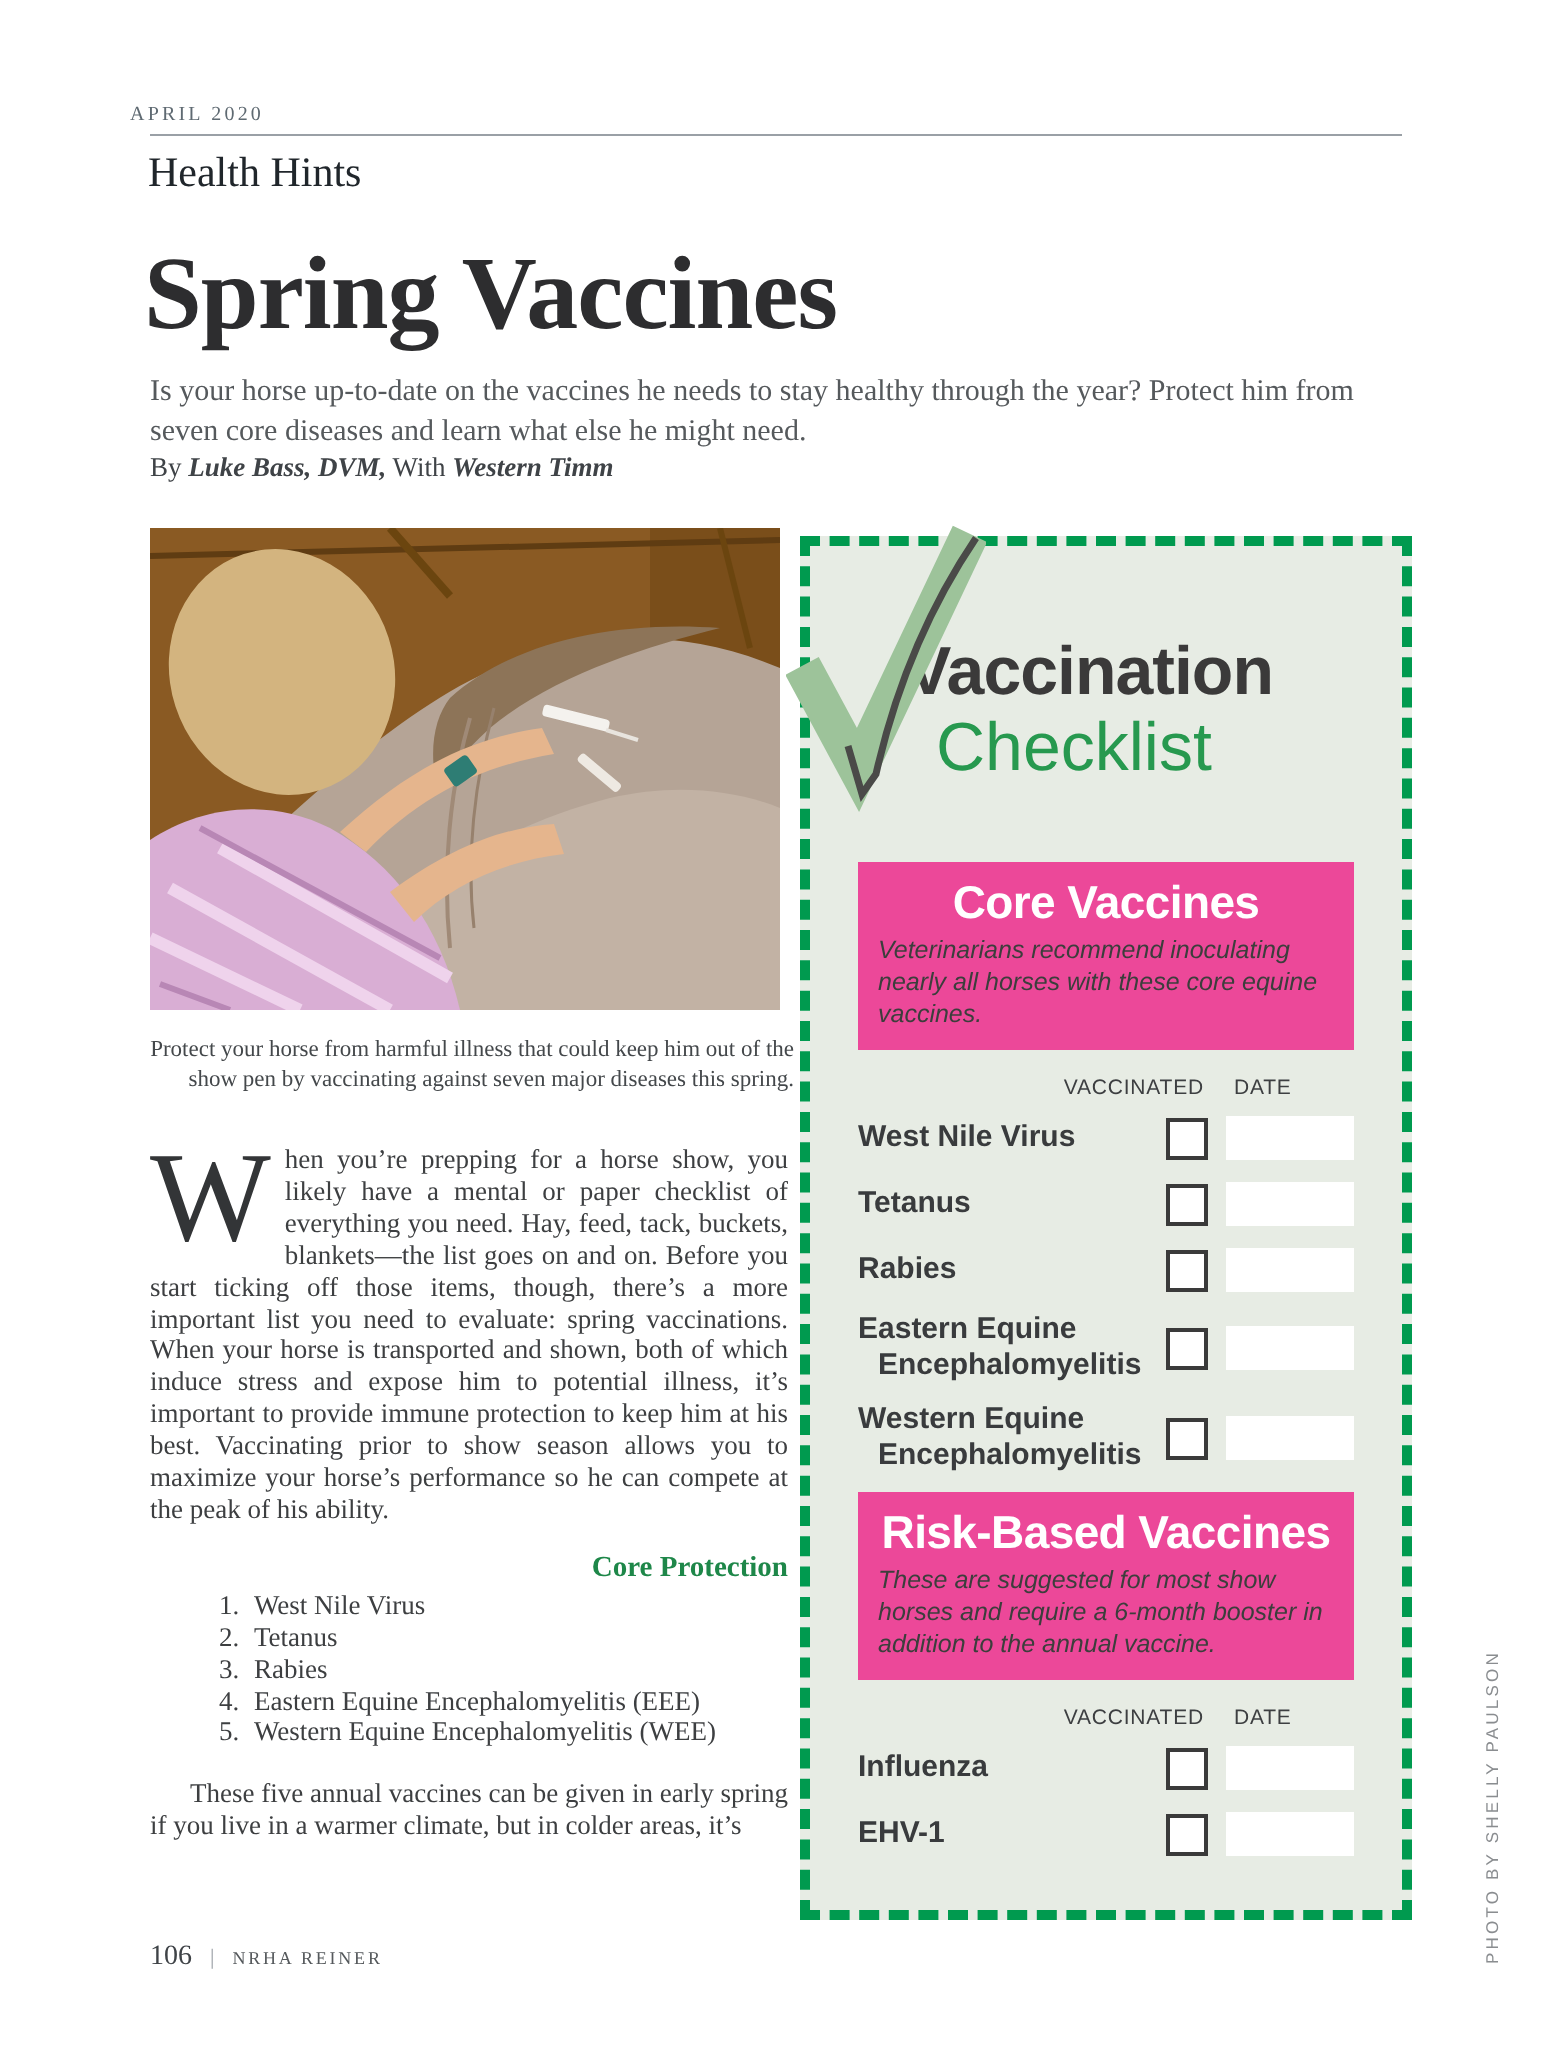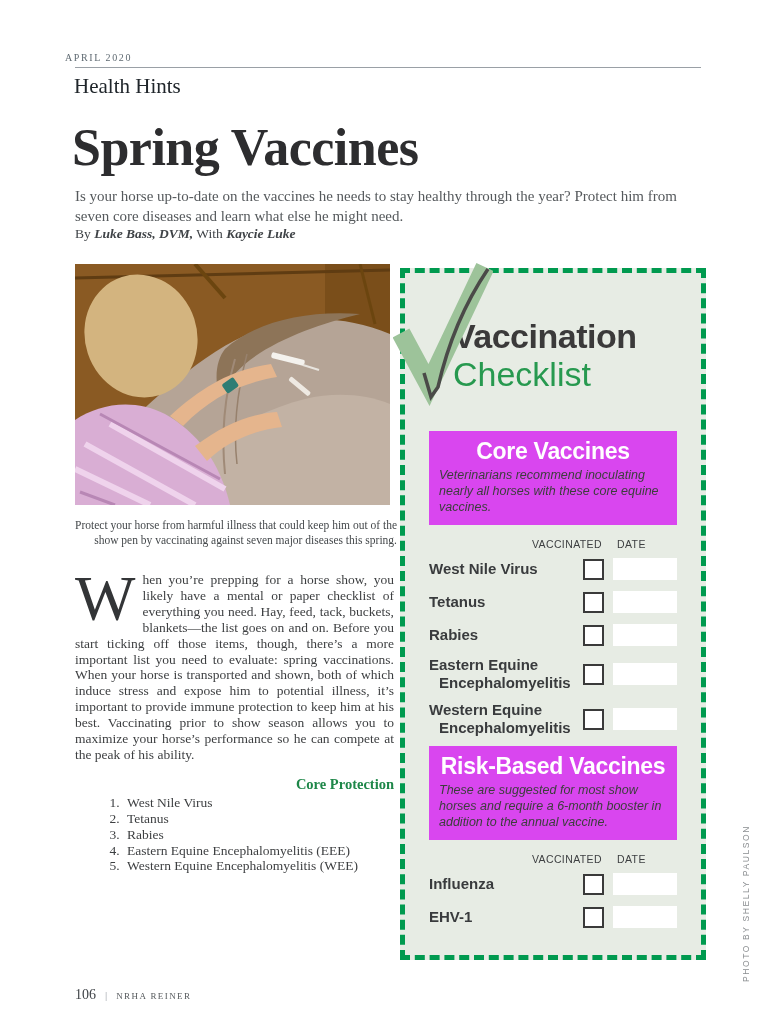--- a/index.html
+++ b/index.html
@@ -72,7 +72,7 @@
     <span>By</span>
     <b>Luke Bass, DVM,</b>
     <span>With</span>
-    <b>Kaycie Luke</b>
+    <b>Western Timm</b>
   </p>
 
   <div class="photo">

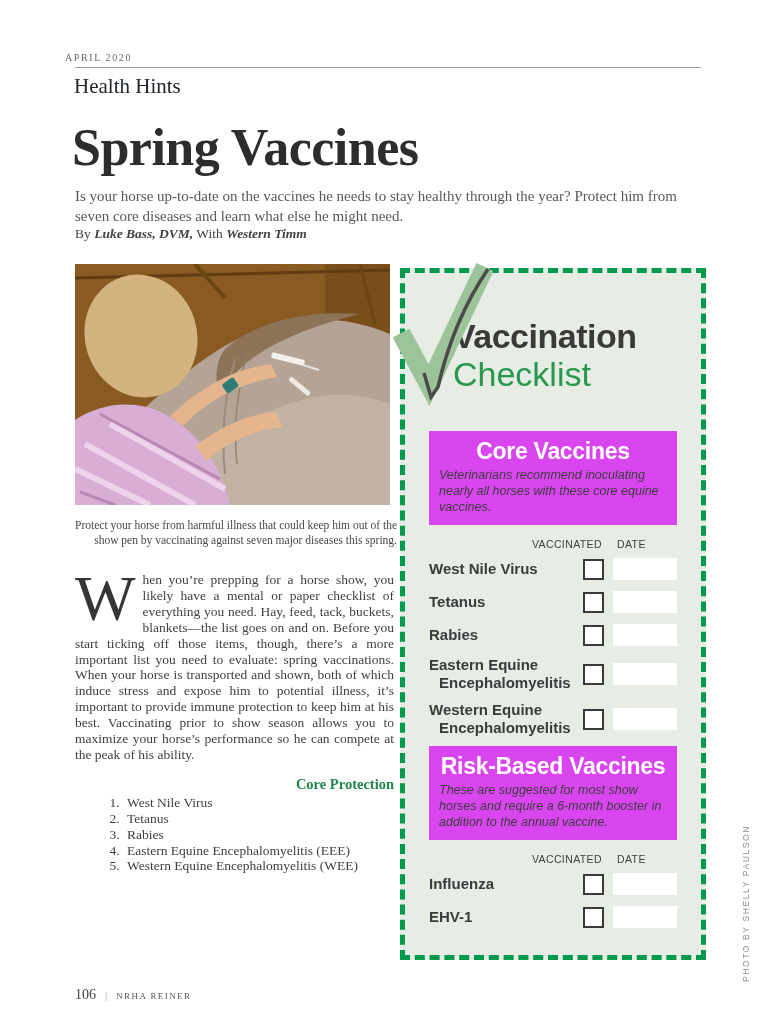--- a/index.html
+++ b/index.html
@@ -41,7 +41,7 @@
   .checkmark { position:absolute; left:-12px; top:-16px; width:100px; height:150px; }
   .panel-title { margin:46px 0 0 48px; line-height:1.02; }
   .panel-title .t1 { font-size:34px; font-weight:700; color:#3b3a3a; letter-spacing:-0.5px; }
-  .panel-title .t2 { font-size:34px; color:#27994f; margin-left:0; margin-top:3px; display:block; }
+  .panel-title .t2 { font-size:34px; color:#27994f; margin-left:15px; margin-top:3px; display:block; }
   .green-box { margin:0 24px; background:#d946ef; padding:7px 10px 10px; }
   .green-box.core { margin-top:40px; }
   .green-box.risk { }

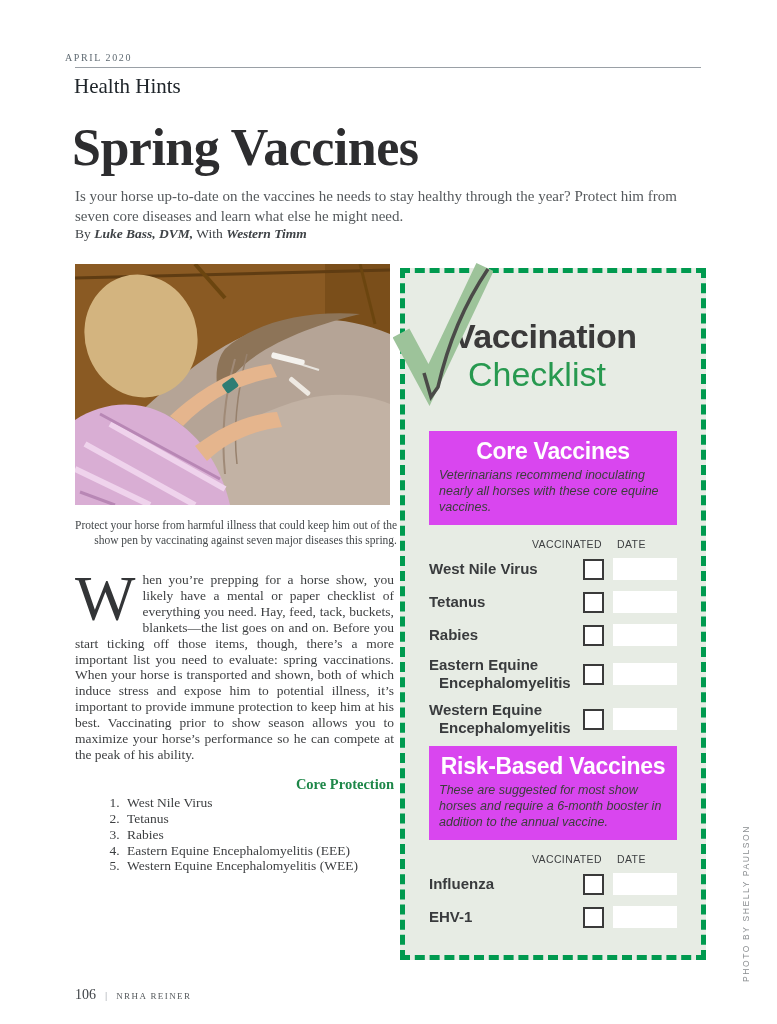--- a/index.html
+++ b/index.html
@@ -42,7 +42,7 @@
   .panel-title { margin:46px 0 0 48px; line-height:1.02; }
   .panel-title .t1 { font-size:34px; font-weight:700; color:#3b3a3a; letter-spacing:-0.5px; }
   .panel-title .t2 { font-size:34px; color:#27994f; margin-left:15px; margin-top:3px; display:block; }
-  .green-box { margin:0 24px; background:#d946ef; padding:7px 10px 10px; }
+  .green-box { margin:0 24px; background:#ec4899; padding:7px 10px 10px; }
   .green-box.core { margin-top:40px; }
   .green-box.risk { }
   .green-box h3 { text-align:center; font-size:23px; font-weight:700; color:#ffffff; letter-spacing:-0.3px; }

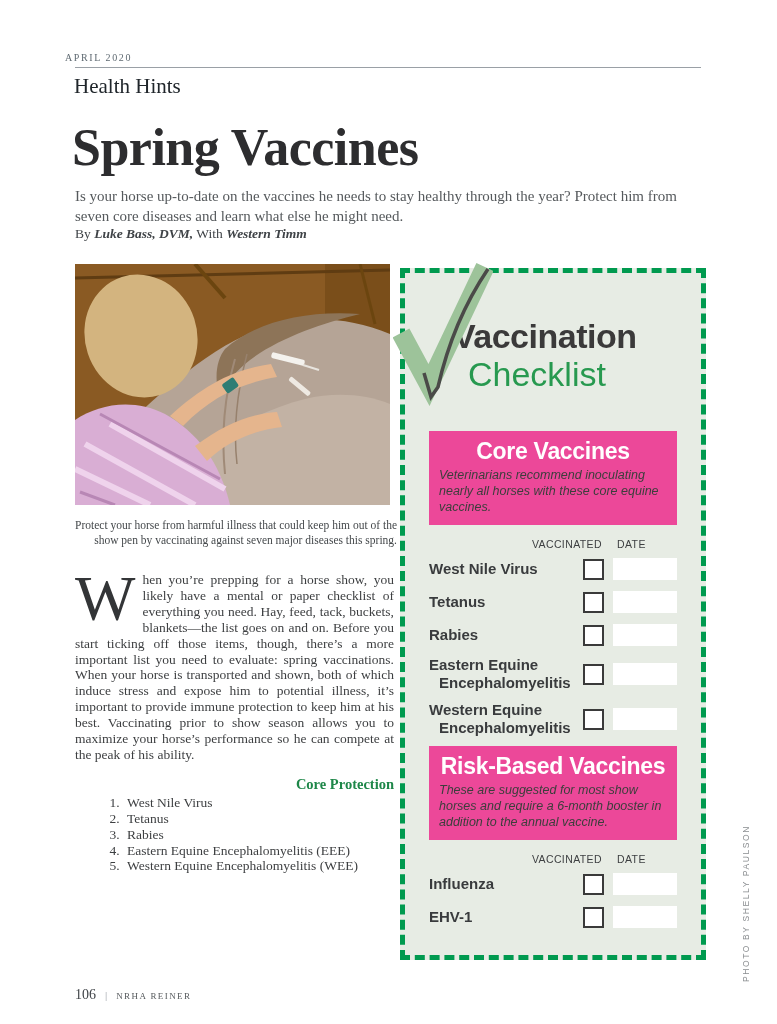--- a/index.html
+++ b/index.html
@@ -111,6 +111,7 @@
       <li>Eastern Equine Encephalomyelitis (EEE)</li>
       <li>Western Equine Encephalomyelitis (WEE)</li>
     </ol>
+    <p class="closing">These five annual vaccines can be given in early spring if you live in a warmer climate, but in colder areas, it’s</p>
   </div>
 
   <aside class="panel">

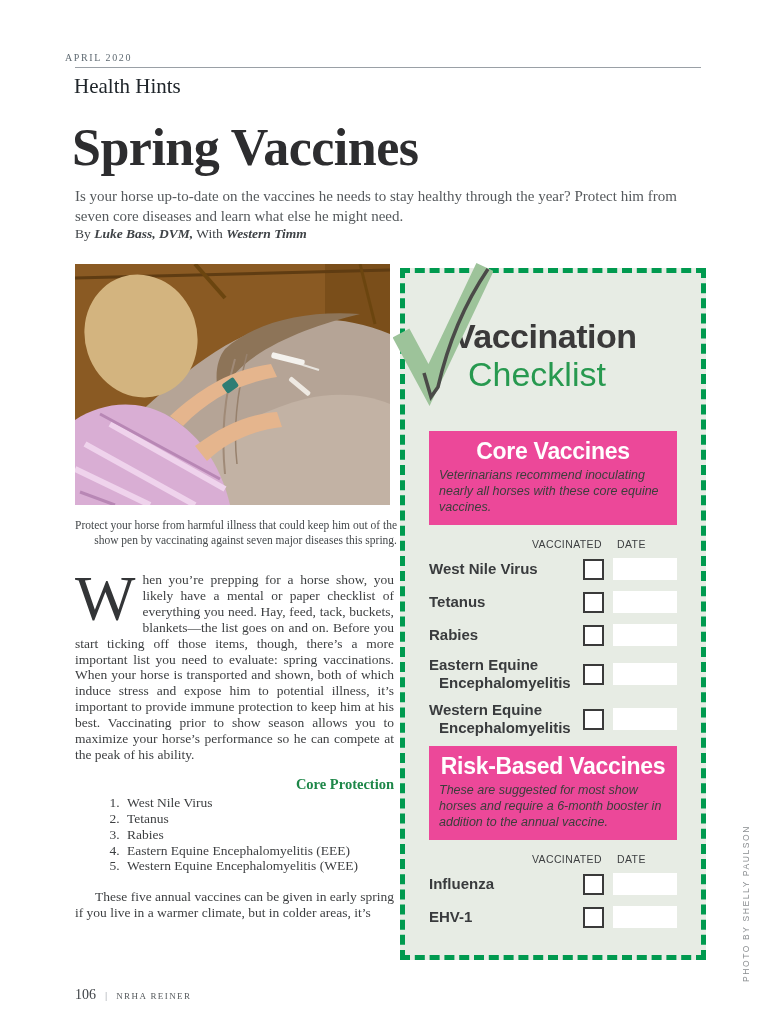--- a/index.html
+++ b/index.html
@@ -27,7 +27,7 @@
   .body-col li { padding-left:4px; line-height:15.9px; }
   .closing { margin-top:15px; text-indent:20px; }
   
-  .footer { position:absolute; left:75px; top:969px; color:#55595c;margin-top:16px; }
+  .footer { position:absolute; left:75px; top:969px; color:#55595c; }
   .footer .pagenum { font-size:14px; color:#3f4347; }
   .footer .sep { font-size:11px; color:#9aa0a6; margin:0 5px; }
   .footer .pub { font-size:9px; letter-spacing:1.4px; color:#55595c; }

